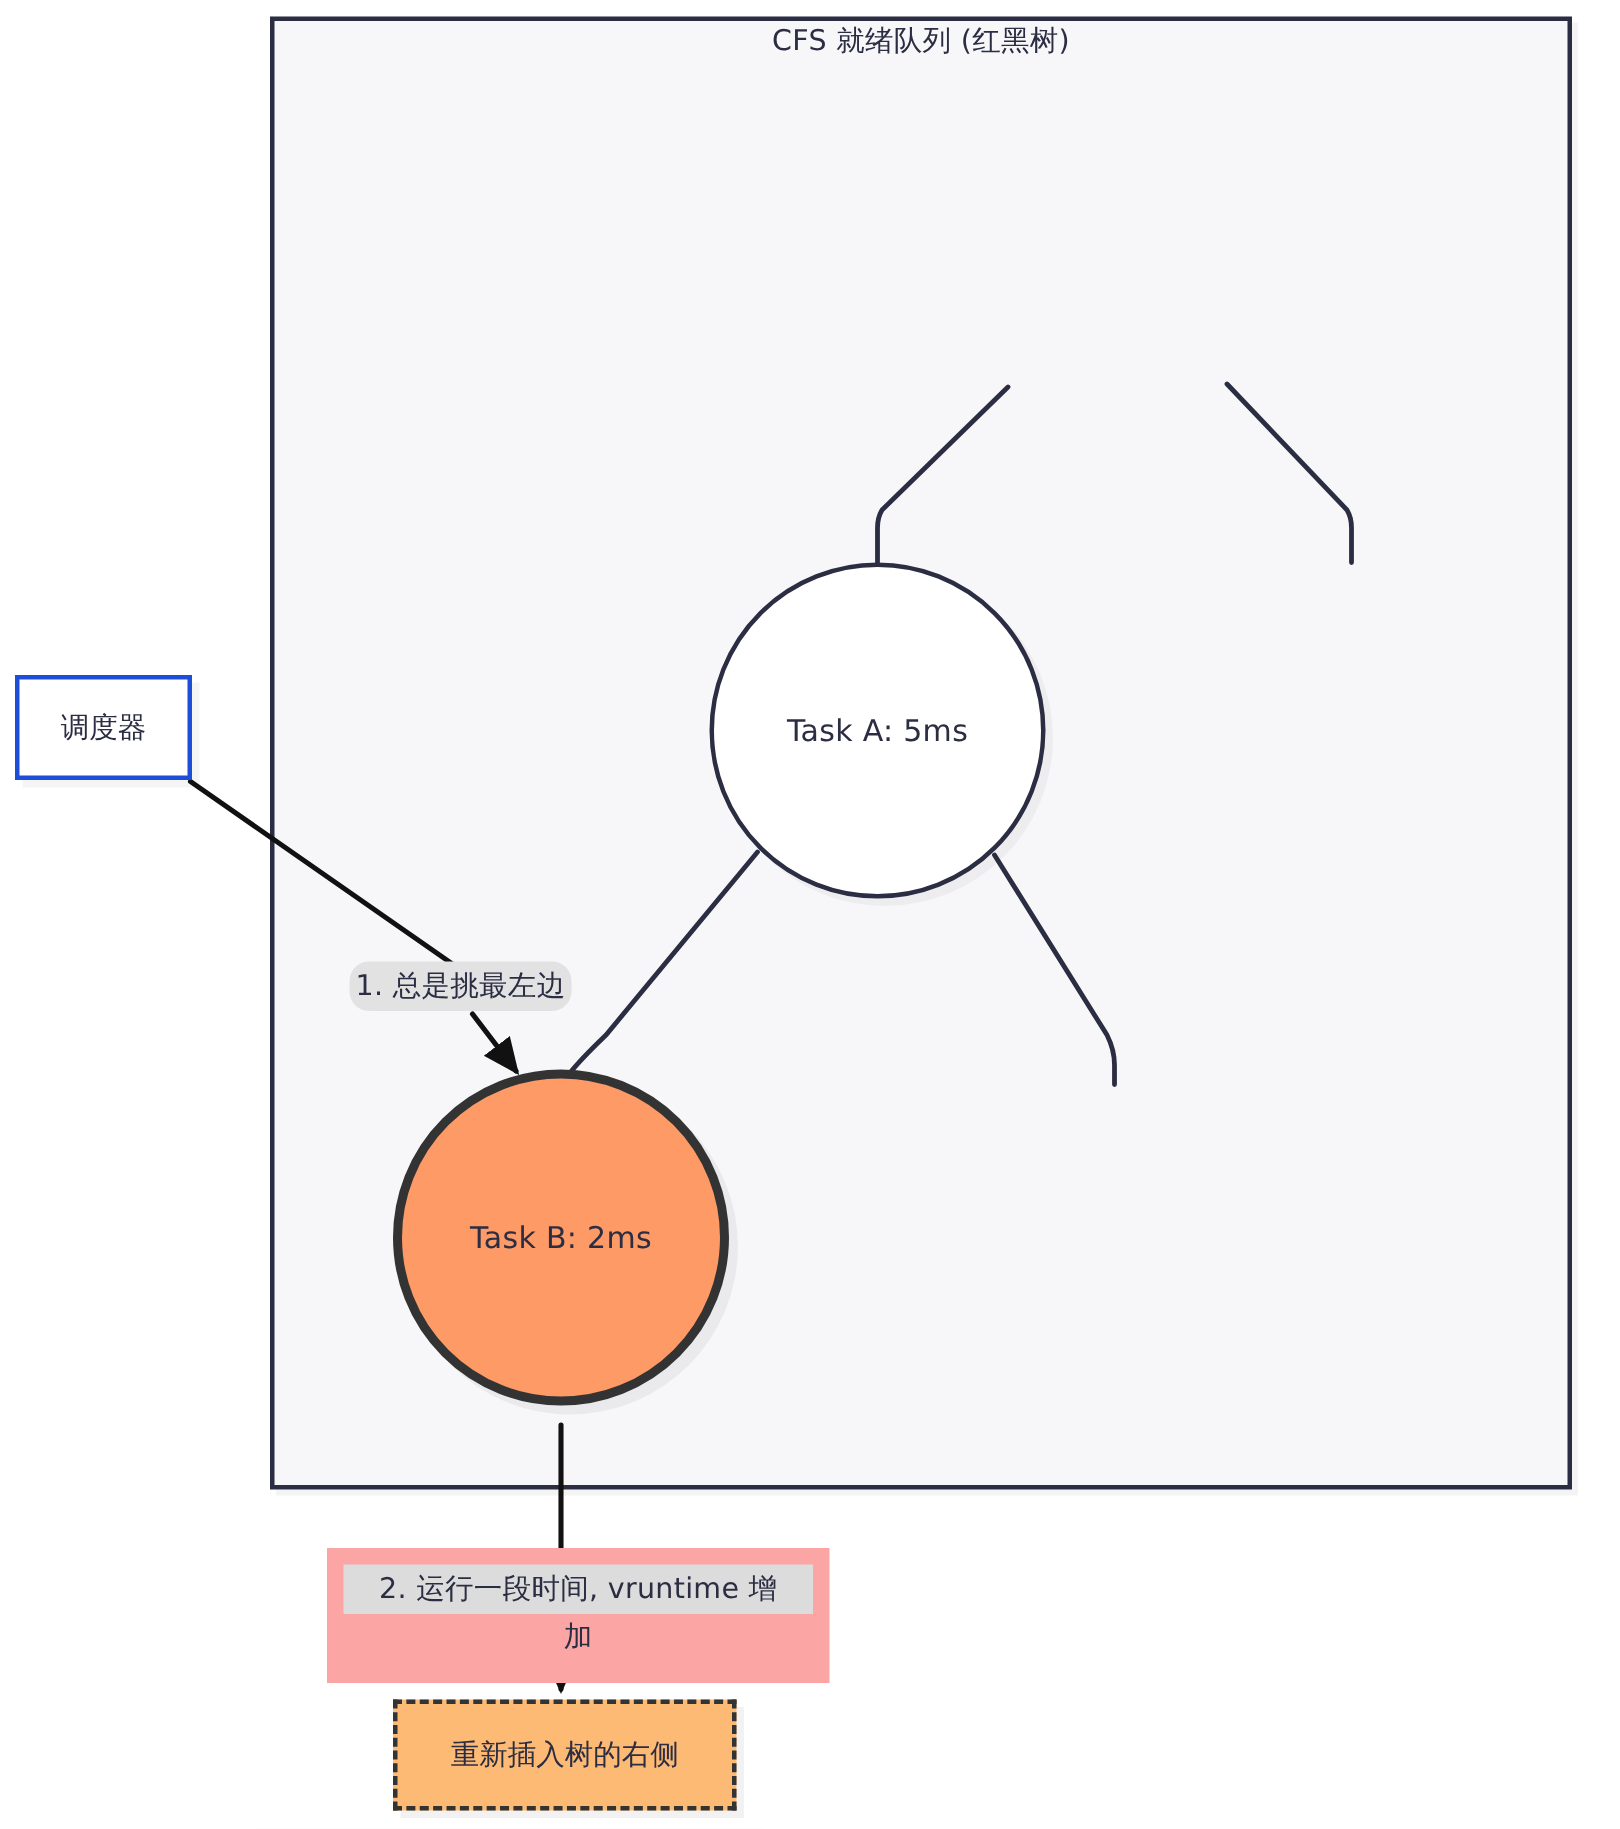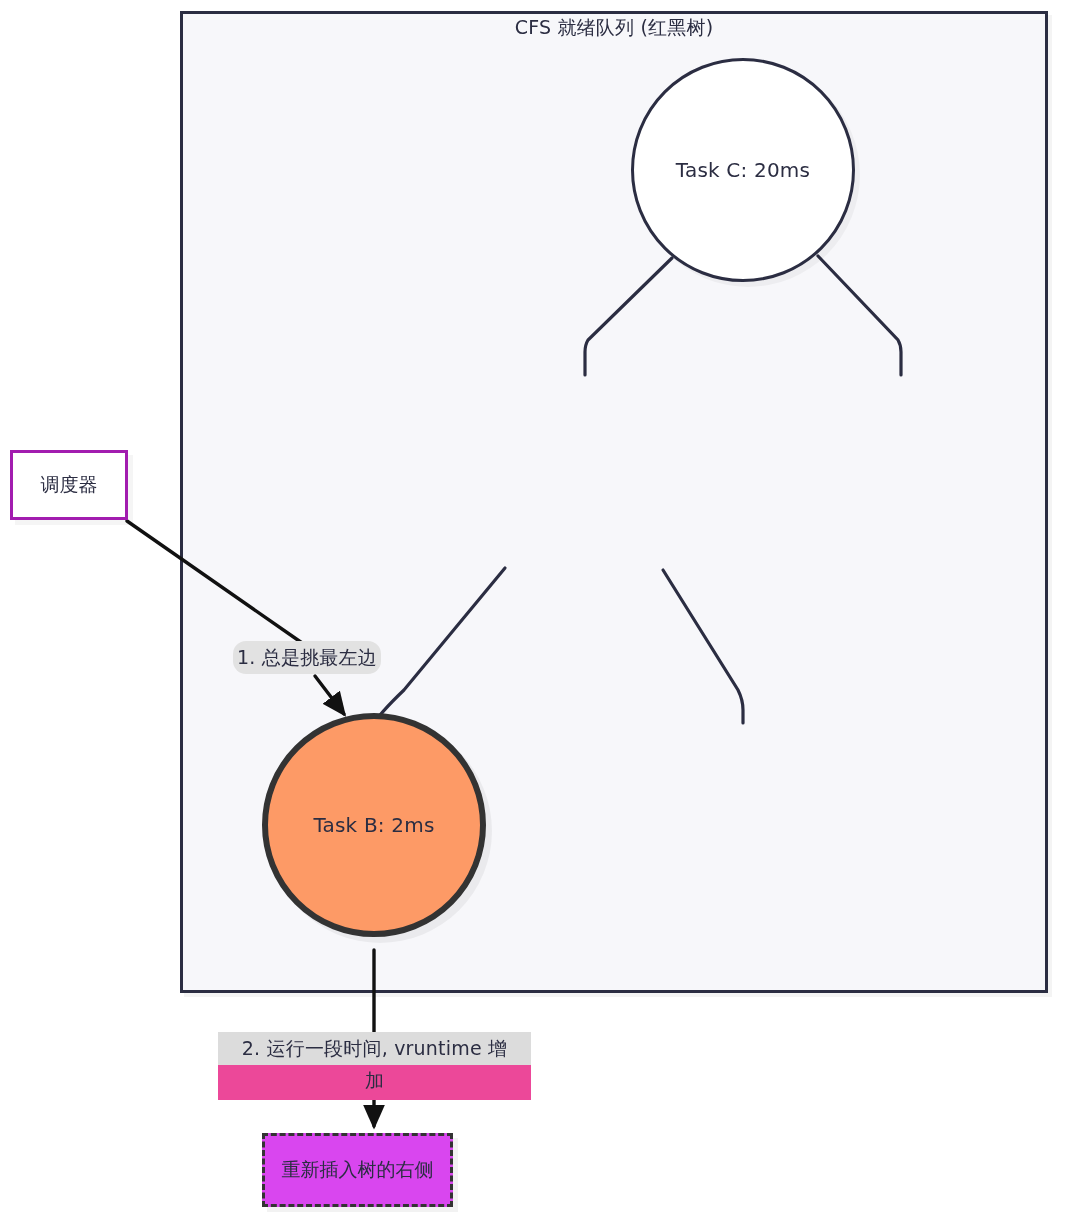--- a/index.html
+++ b/index.html
@@ -176,9 +176,6 @@
     <path d="M 374,1090 L 374,1126" fill="none" stroke="#111111" stroke-width="3.4" stroke-linecap="round" marker-end="url(#arrowhead)"></path>
   </svg>
 
-  <div class="node" style="left:743px; top:170px;">
-    <span>Task C: 20ms</span>
-  </div>
   <div class="node highlight" style="left:374px; top:825px;">
     <span>Task B: 2ms</span>
   </div>

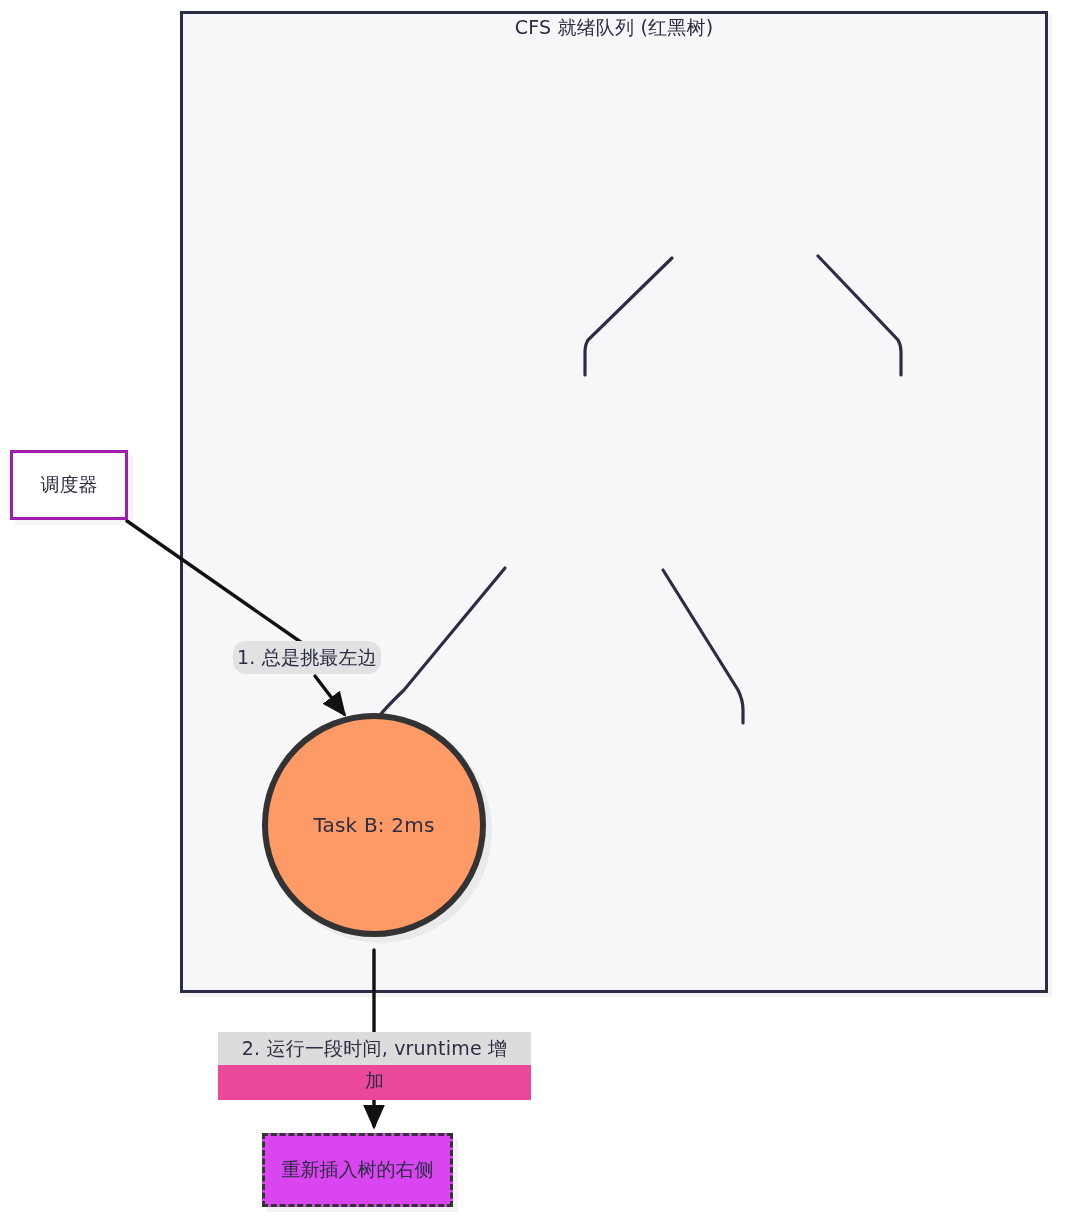--- a/index.html
+++ b/index.html
@@ -89,7 +89,7 @@
     width: 118px;
     height: 70px;
     background: #ffffff;
-    border: 3px solid #a21caf;
+    border: 3px solid #1d4ed8;
     box-sizing: border-box;
     display: flex;
     align-items: center;

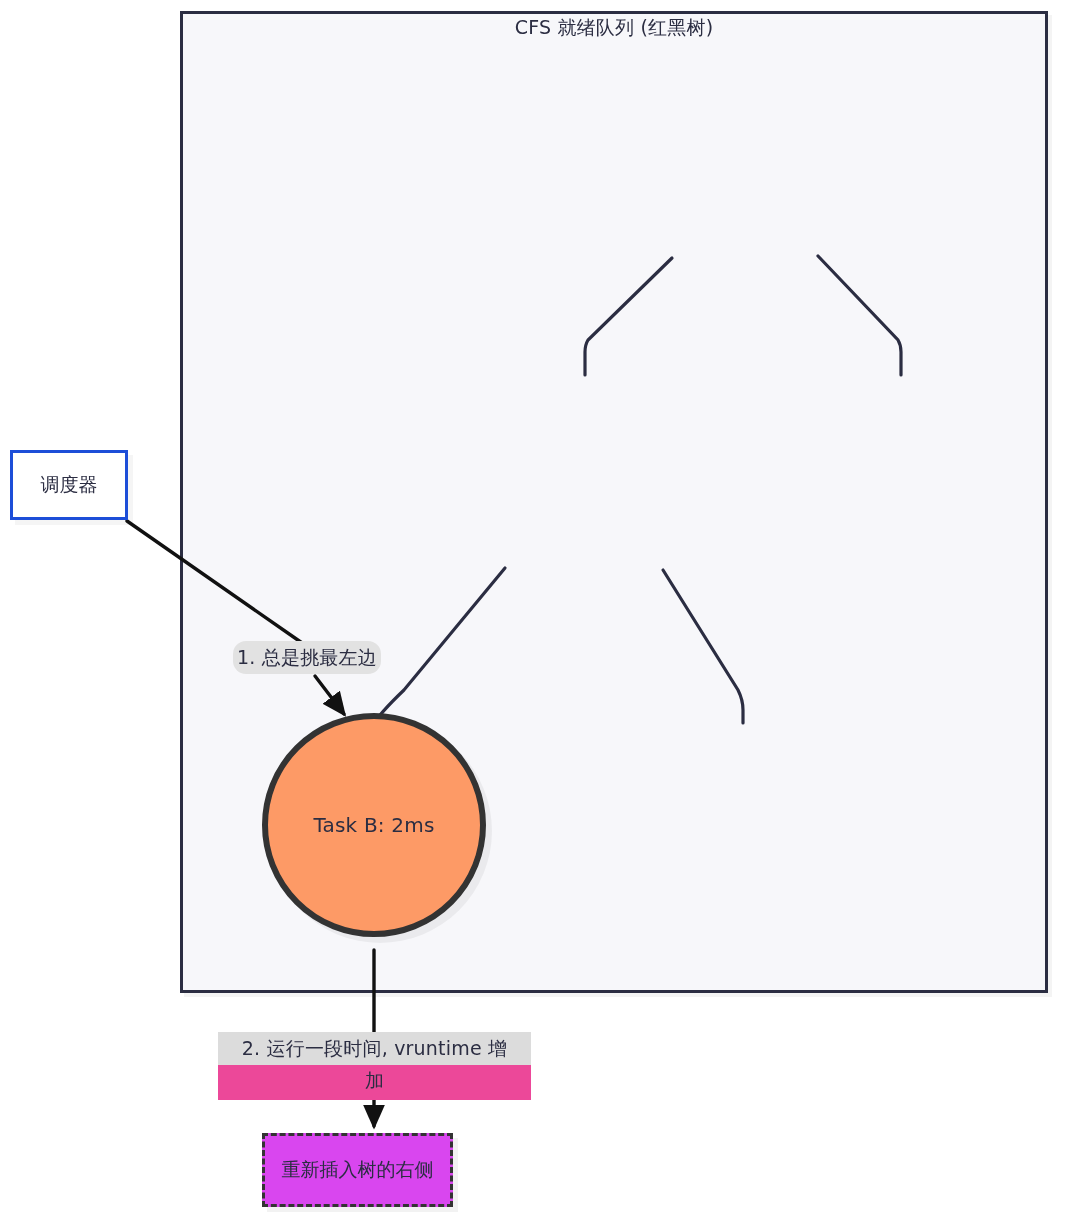--- a/index.html
+++ b/index.html
@@ -176,6 +176,9 @@
     <path d="M 374,1090 L 374,1126" fill="none" stroke="#111111" stroke-width="3.4" stroke-linecap="round" marker-end="url(#arrowhead)"></path>
   </svg>
 
+  <div class="node" style="left:585px; top:487px;">
+    <span>Task A: 5ms</span>
+  </div>
   <div class="node highlight" style="left:374px; top:825px;">
     <span>Task B: 2ms</span>
   </div>

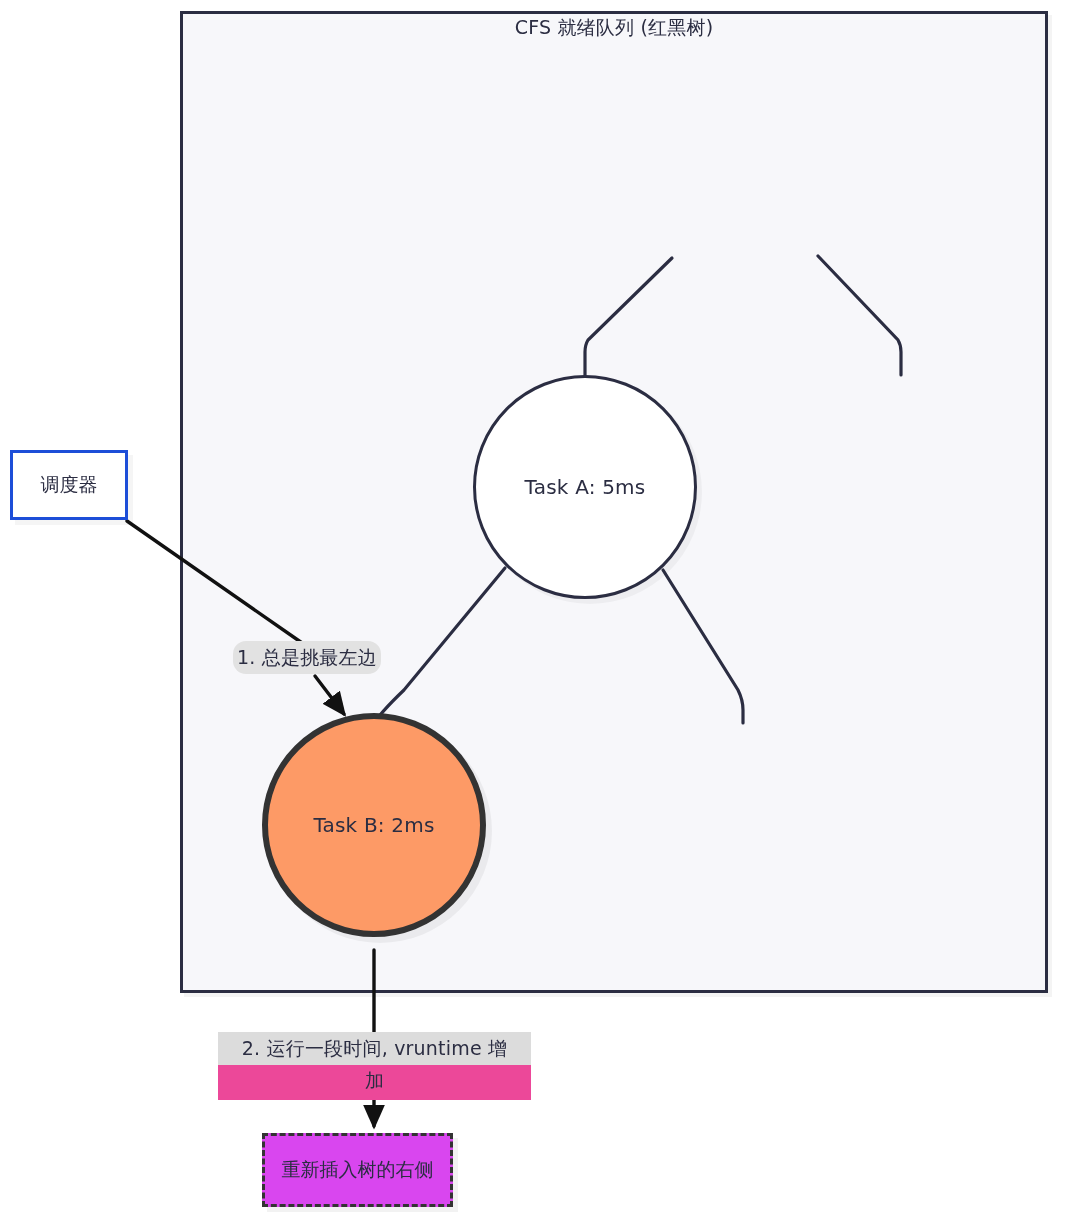--- a/index.html
+++ b/index.html
@@ -113,8 +113,8 @@
   .edge-label.two-line {
     text-align: center;
     white-space: normal;
-    padding: 0;
-    background: #ec4899;
+    padding: 11px;
+    background: #fca5a5;
   }
   .edge-label.two-line .l1 {
     display: block;

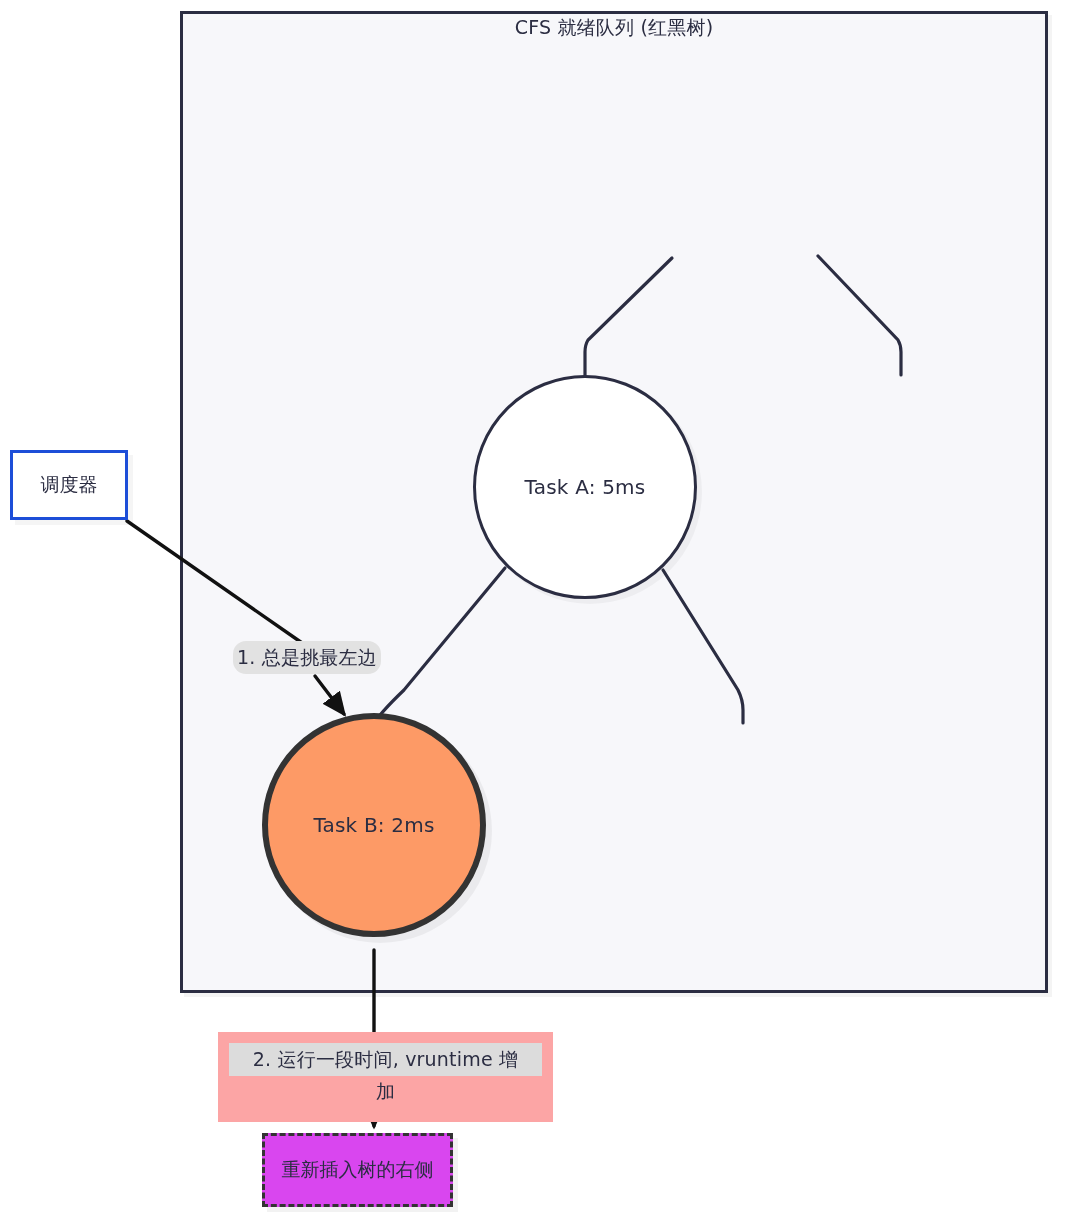--- a/index.html
+++ b/index.html
@@ -131,9 +131,9 @@
     position: absolute;
     left: 262px;
     top: 1133px;
-    width: 191px;
+    width: 229px;
     height: 74px;
-    background: #d946ef;
+    background: #fdba74;
     border: 3px dashed #333333;
     box-sizing: border-box;
     display: flex;

